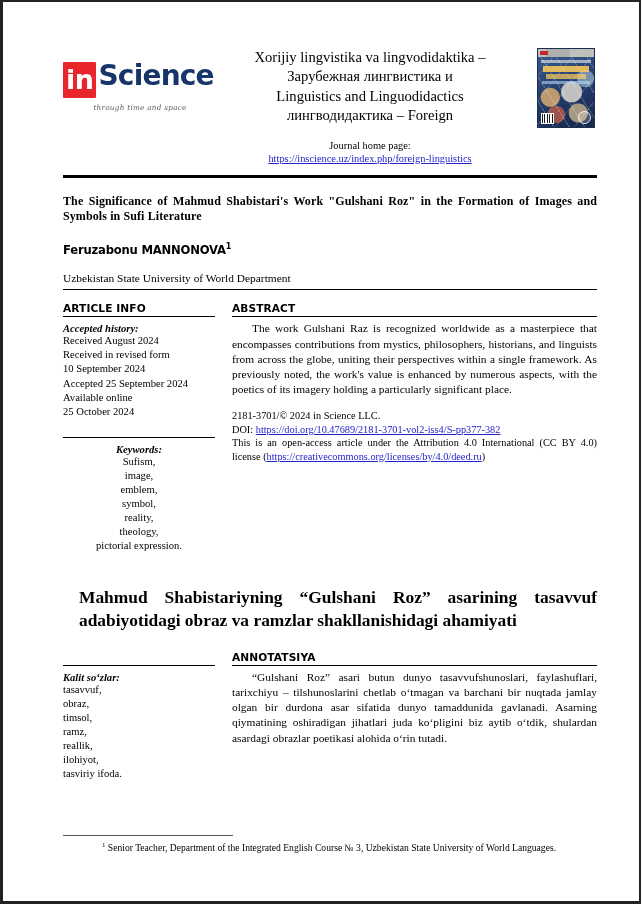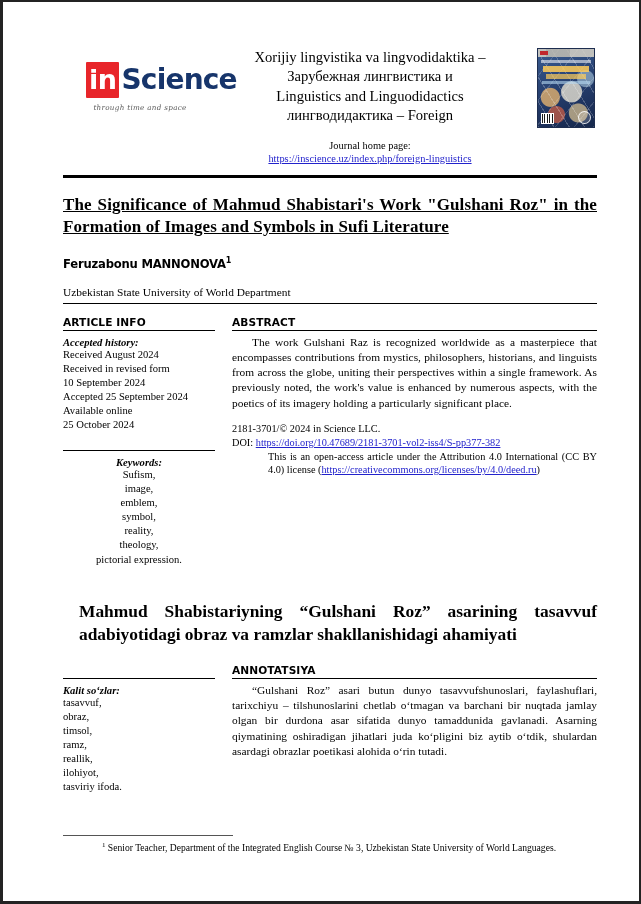--- a/index.html
+++ b/index.html
@@ -44,9 +44,7 @@
   }
   .logo-row {
     display: flex;
-    align-items: center;
     justify-content: flex-start;
-    margin-left: 23px;
   }
   .logo-in {
     background: #e8252a;

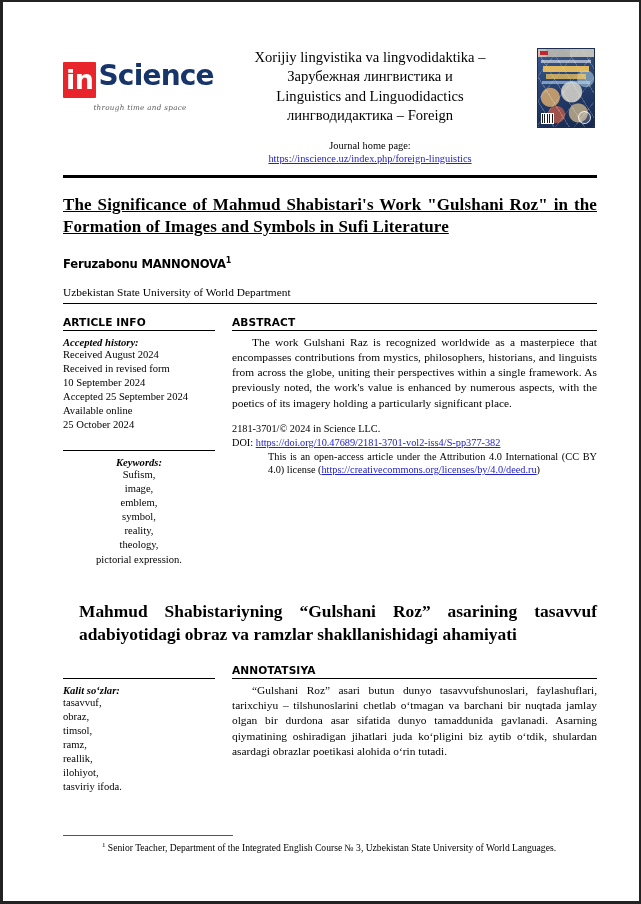--- a/index.html
+++ b/index.html
@@ -167,14 +167,13 @@
 
   
   h1.paper-title {
-    font-size: 17px;
+    font-size: 12px;
     line-height: 1.33;
     font-weight: bold;
     text-align: justify;
     text-align-last: left;
     margin: 16px 0 0 0;
     letter-spacing: 0.1px;
-    text-decoration: underline;
   }
   .author {
     font-family: "DejaVu Sans", sans-serif;

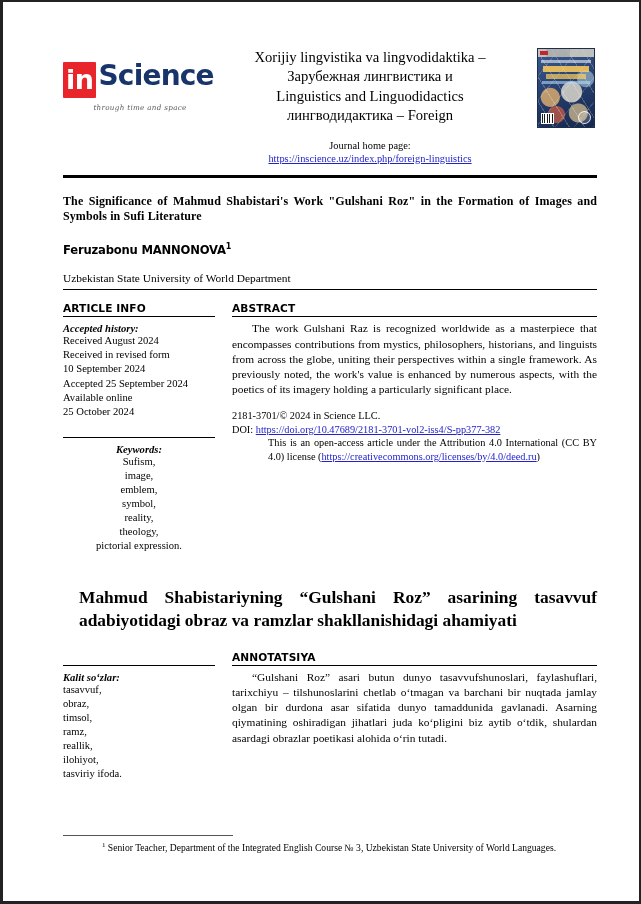--- a/index.html
+++ b/index.html
@@ -244,7 +244,6 @@
   }
   .lic-just {
     text-align: justify;
-    margin-left: 36px;
   }
   .lic-link {
     color: #2222cc;

